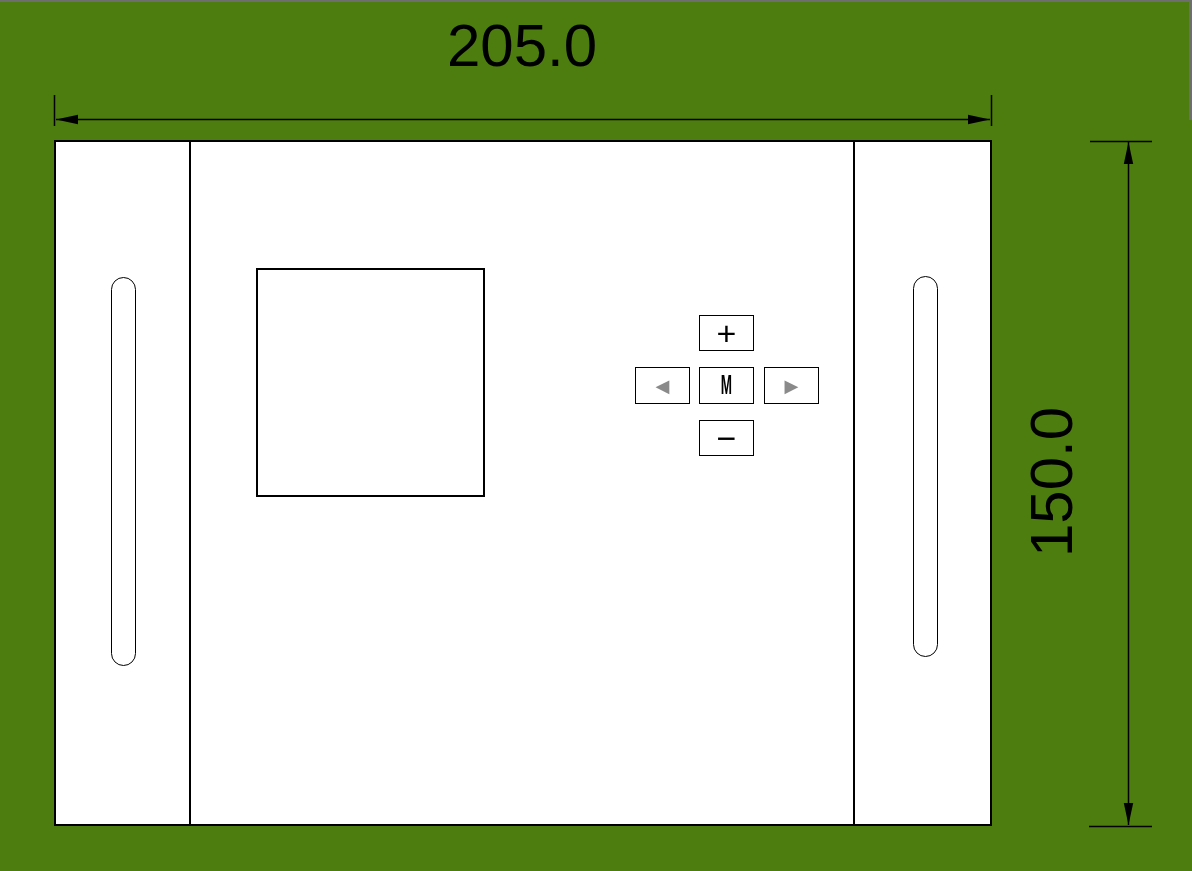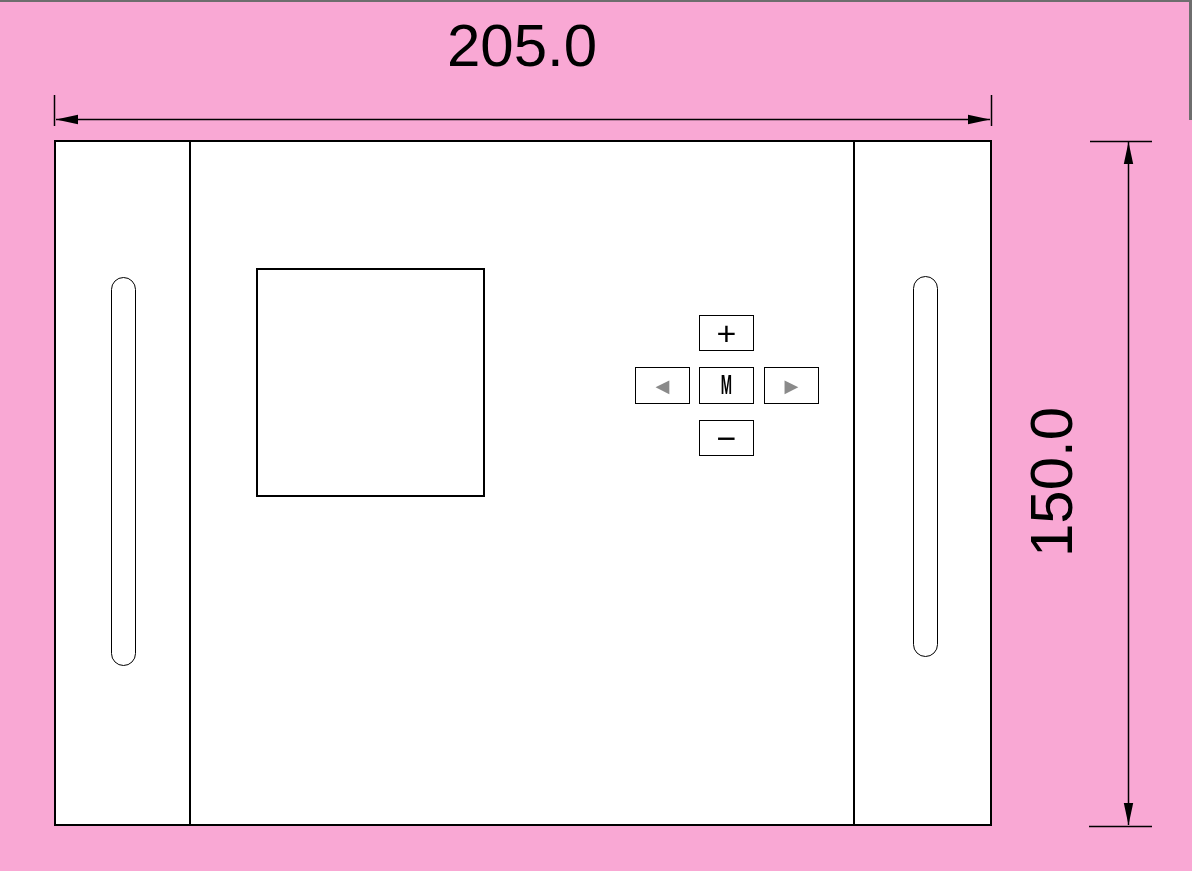--- a/index.html
+++ b/index.html
@@ -7,7 +7,7 @@
     position: relative;
     width: 1192px;
     height: 871px;
-    background: #f9a8d4;
+    background: #4d7c0f;
     overflow: hidden;
     font-family: "Liberation Sans", "DejaVu Sans", sans-serif;
     color: #000;

